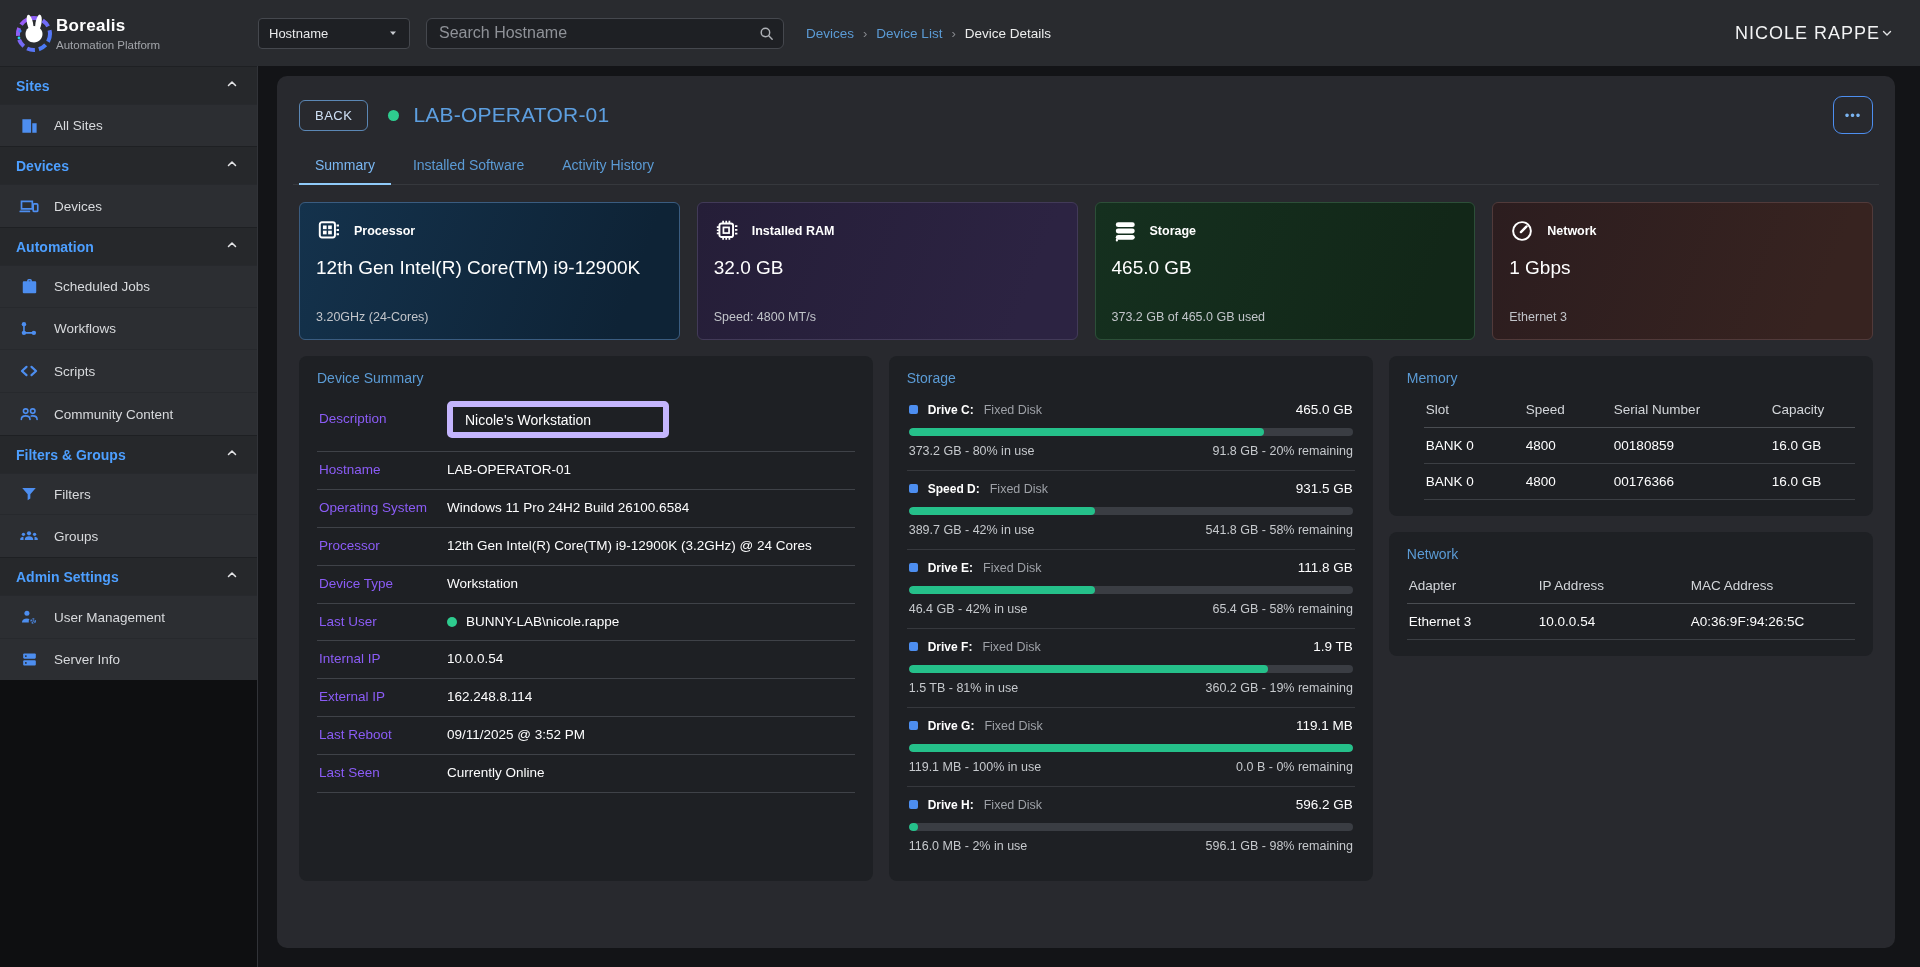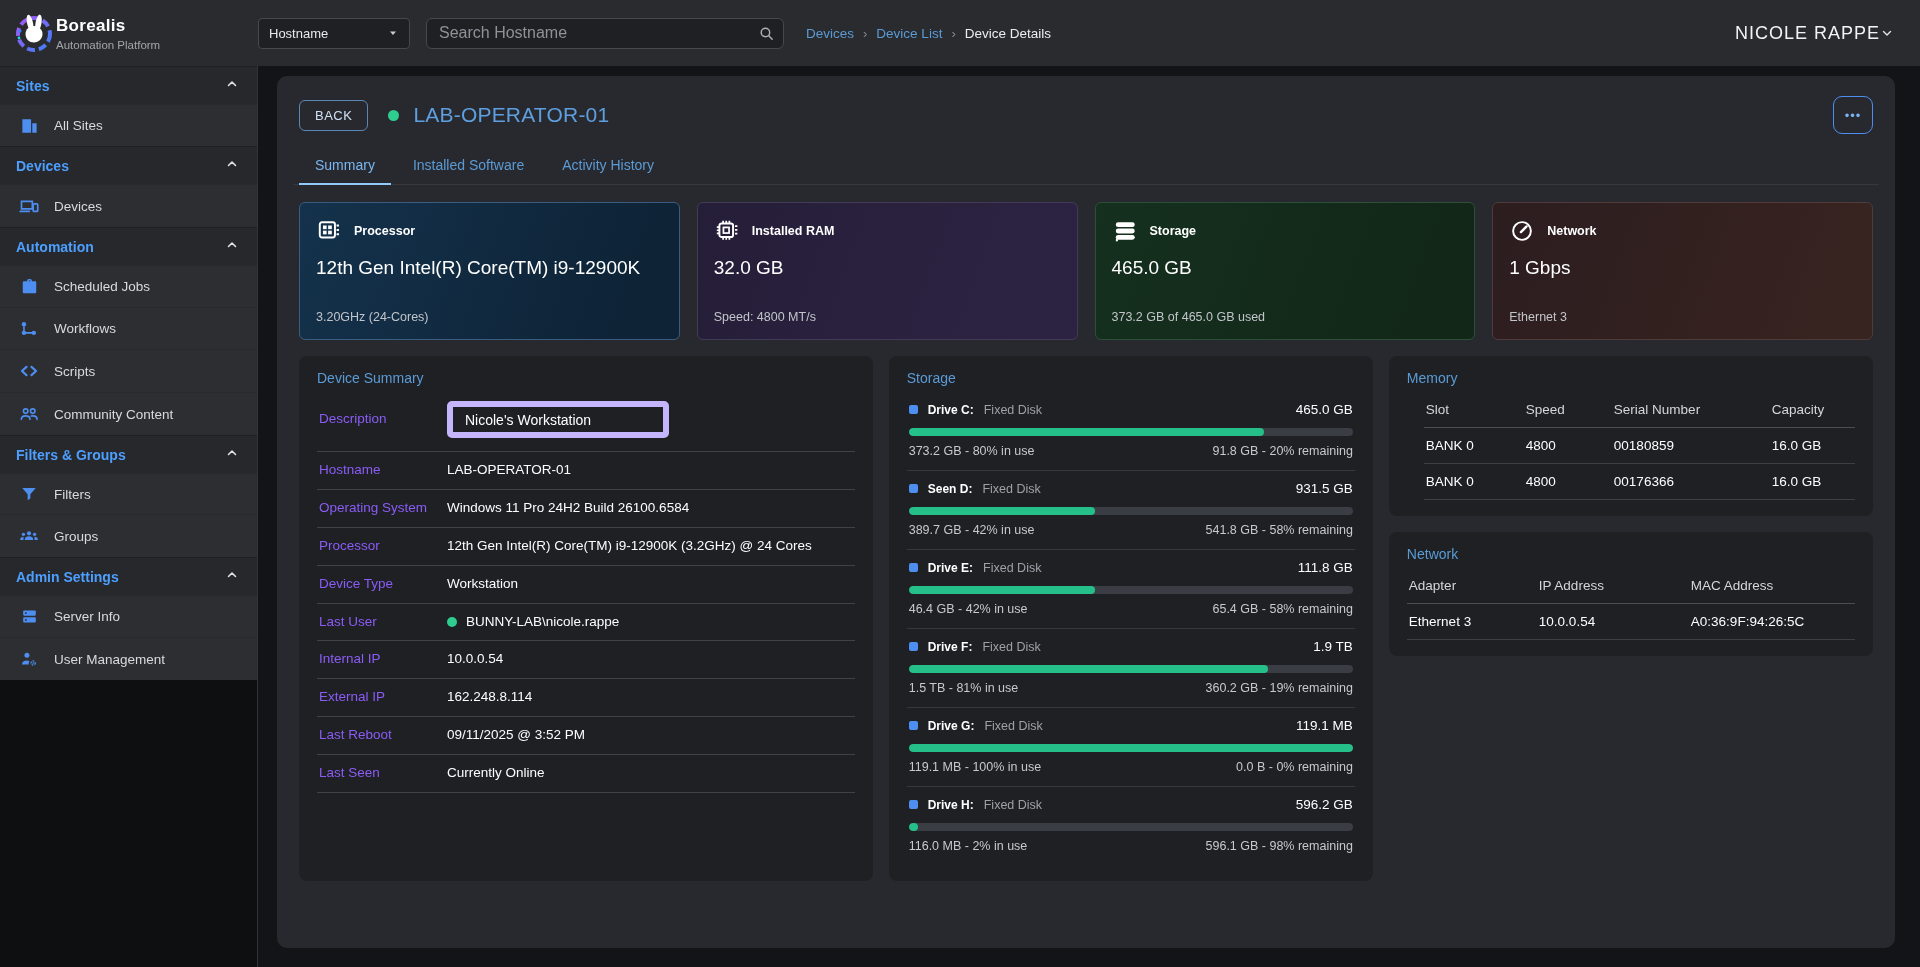--- a/index.html
+++ b/index.html
@@ -476,7 +476,7 @@
             <div class="drive">
               <div class="drive-head">
                 <span class="bullet"></span>
-                <span class="drive-name">Seen D:</span>
+                <span class="drive-name">Speed D:</span>
                 <span class="drive-type">Fixed Disk</span>
                 <span class="drive-size">931.5 GB</span>
               </div>

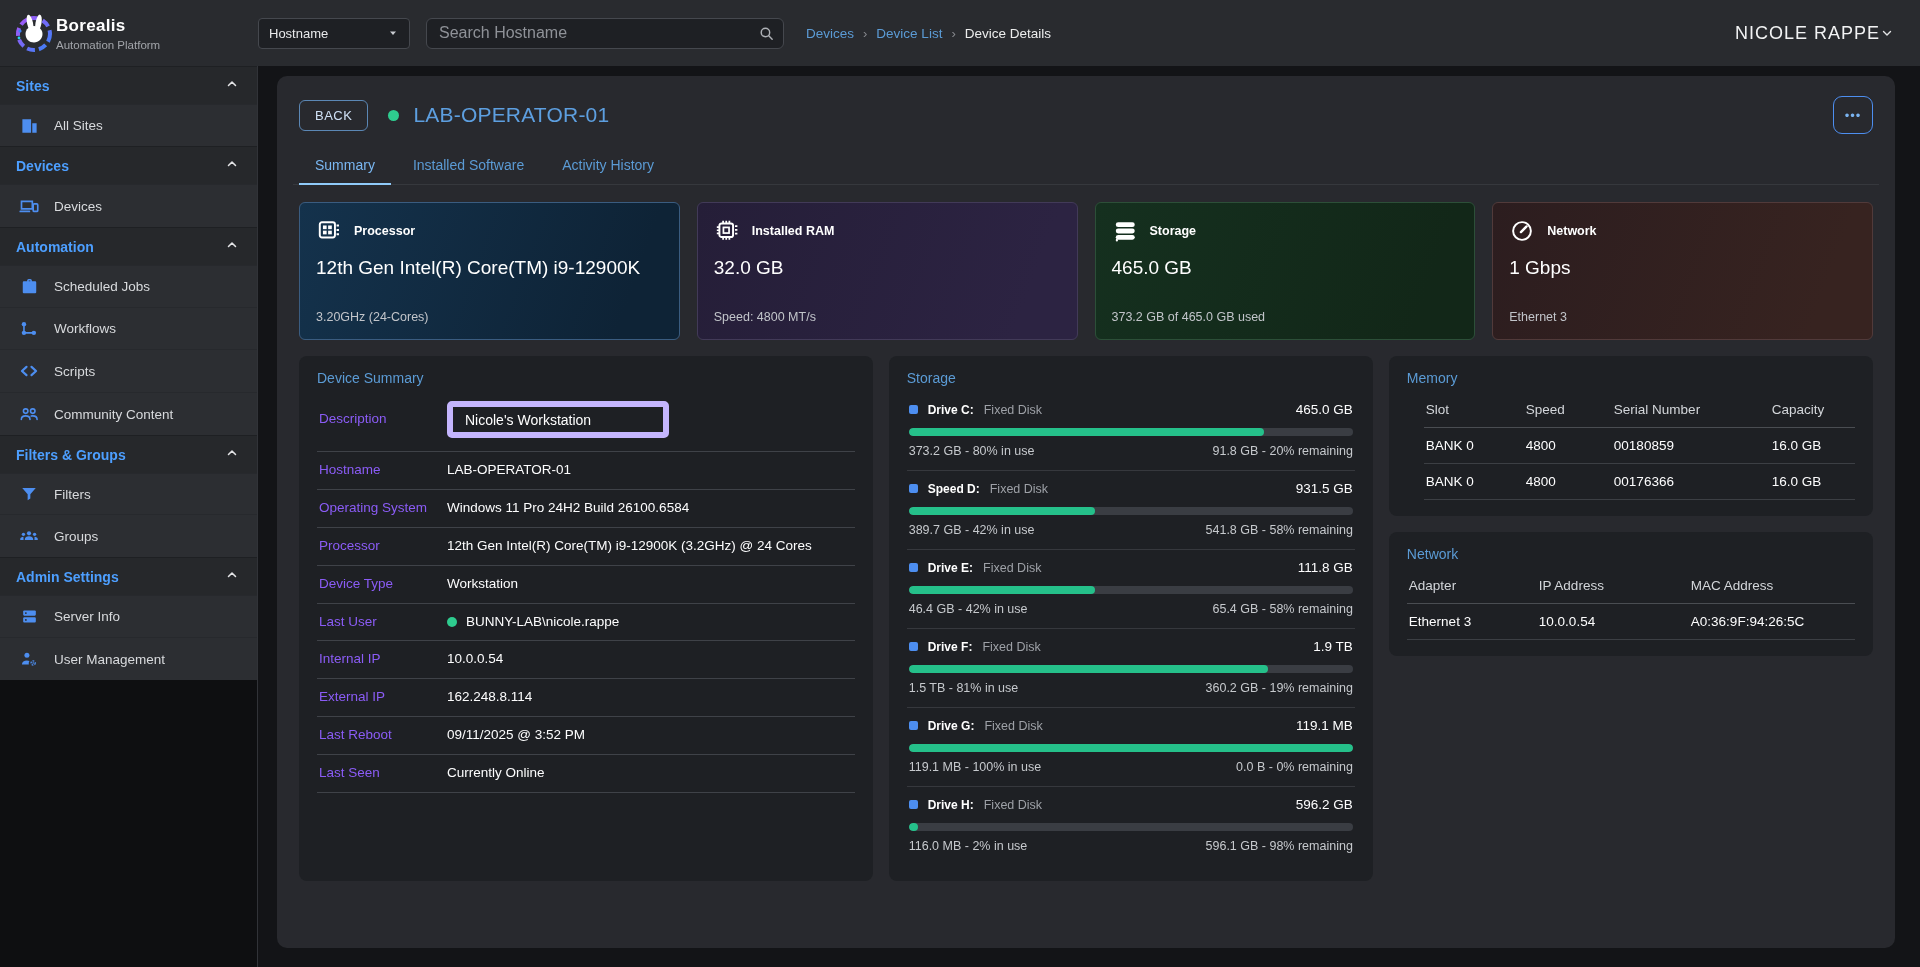--- a/index.html
+++ b/index.html
@@ -292,6 +292,17 @@
         </div>
         <div class="side-item">
           <span class="s-icon">
+            <svg width="20" height="20" viewBox="0 0 24 24" fill="currentColor">
+                <circle cx="9.5" cy="7.5" r="3"></circle>
+                <path d="M3.5 18.5c0-3 2.7-4.8 6-4.8 1.1 0 2.1.2 3 .6a5.4 5.4 0 0 0-.7 4.2H3.5z"></path>
+                <circle cx="17" cy="16.8" r="2.5" fill="none" stroke="currentColor" stroke-width="1.6" stroke-dasharray="2 1.3"></circle>
+                <circle cx="17" cy="16.8" r="1"></circle>
+              </svg>
+          </span>
+          <span>User Management</span>
+        </div>
+        <div class="side-item">
+          <span class="s-icon">
             <svg width="19" height="19" viewBox="0 0 24 24">
                 <g fill="currentColor">
                   <rect x="4" y="4.5" width="16" height="6.4" rx="1.3"></rect>
@@ -302,17 +313,6 @@
               </svg>
           </span>
           <span>Server Info</span>
-        </div>
-        <div class="side-item">
-          <span class="s-icon">
-            <svg width="20" height="20" viewBox="0 0 24 24" fill="currentColor">
-                <circle cx="9.5" cy="7.5" r="3"></circle>
-                <path d="M3.5 18.5c0-3 2.7-4.8 6-4.8 1.1 0 2.1.2 3 .6a5.4 5.4 0 0 0-.7 4.2H3.5z"></path>
-                <circle cx="17" cy="16.8" r="2.5" fill="none" stroke="currentColor" stroke-width="1.6" stroke-dasharray="2 1.3"></circle>
-                <circle cx="17" cy="16.8" r="1"></circle>
-              </svg>
-          </span>
-          <span>User Management</span>
         </div>
 
       </div>

